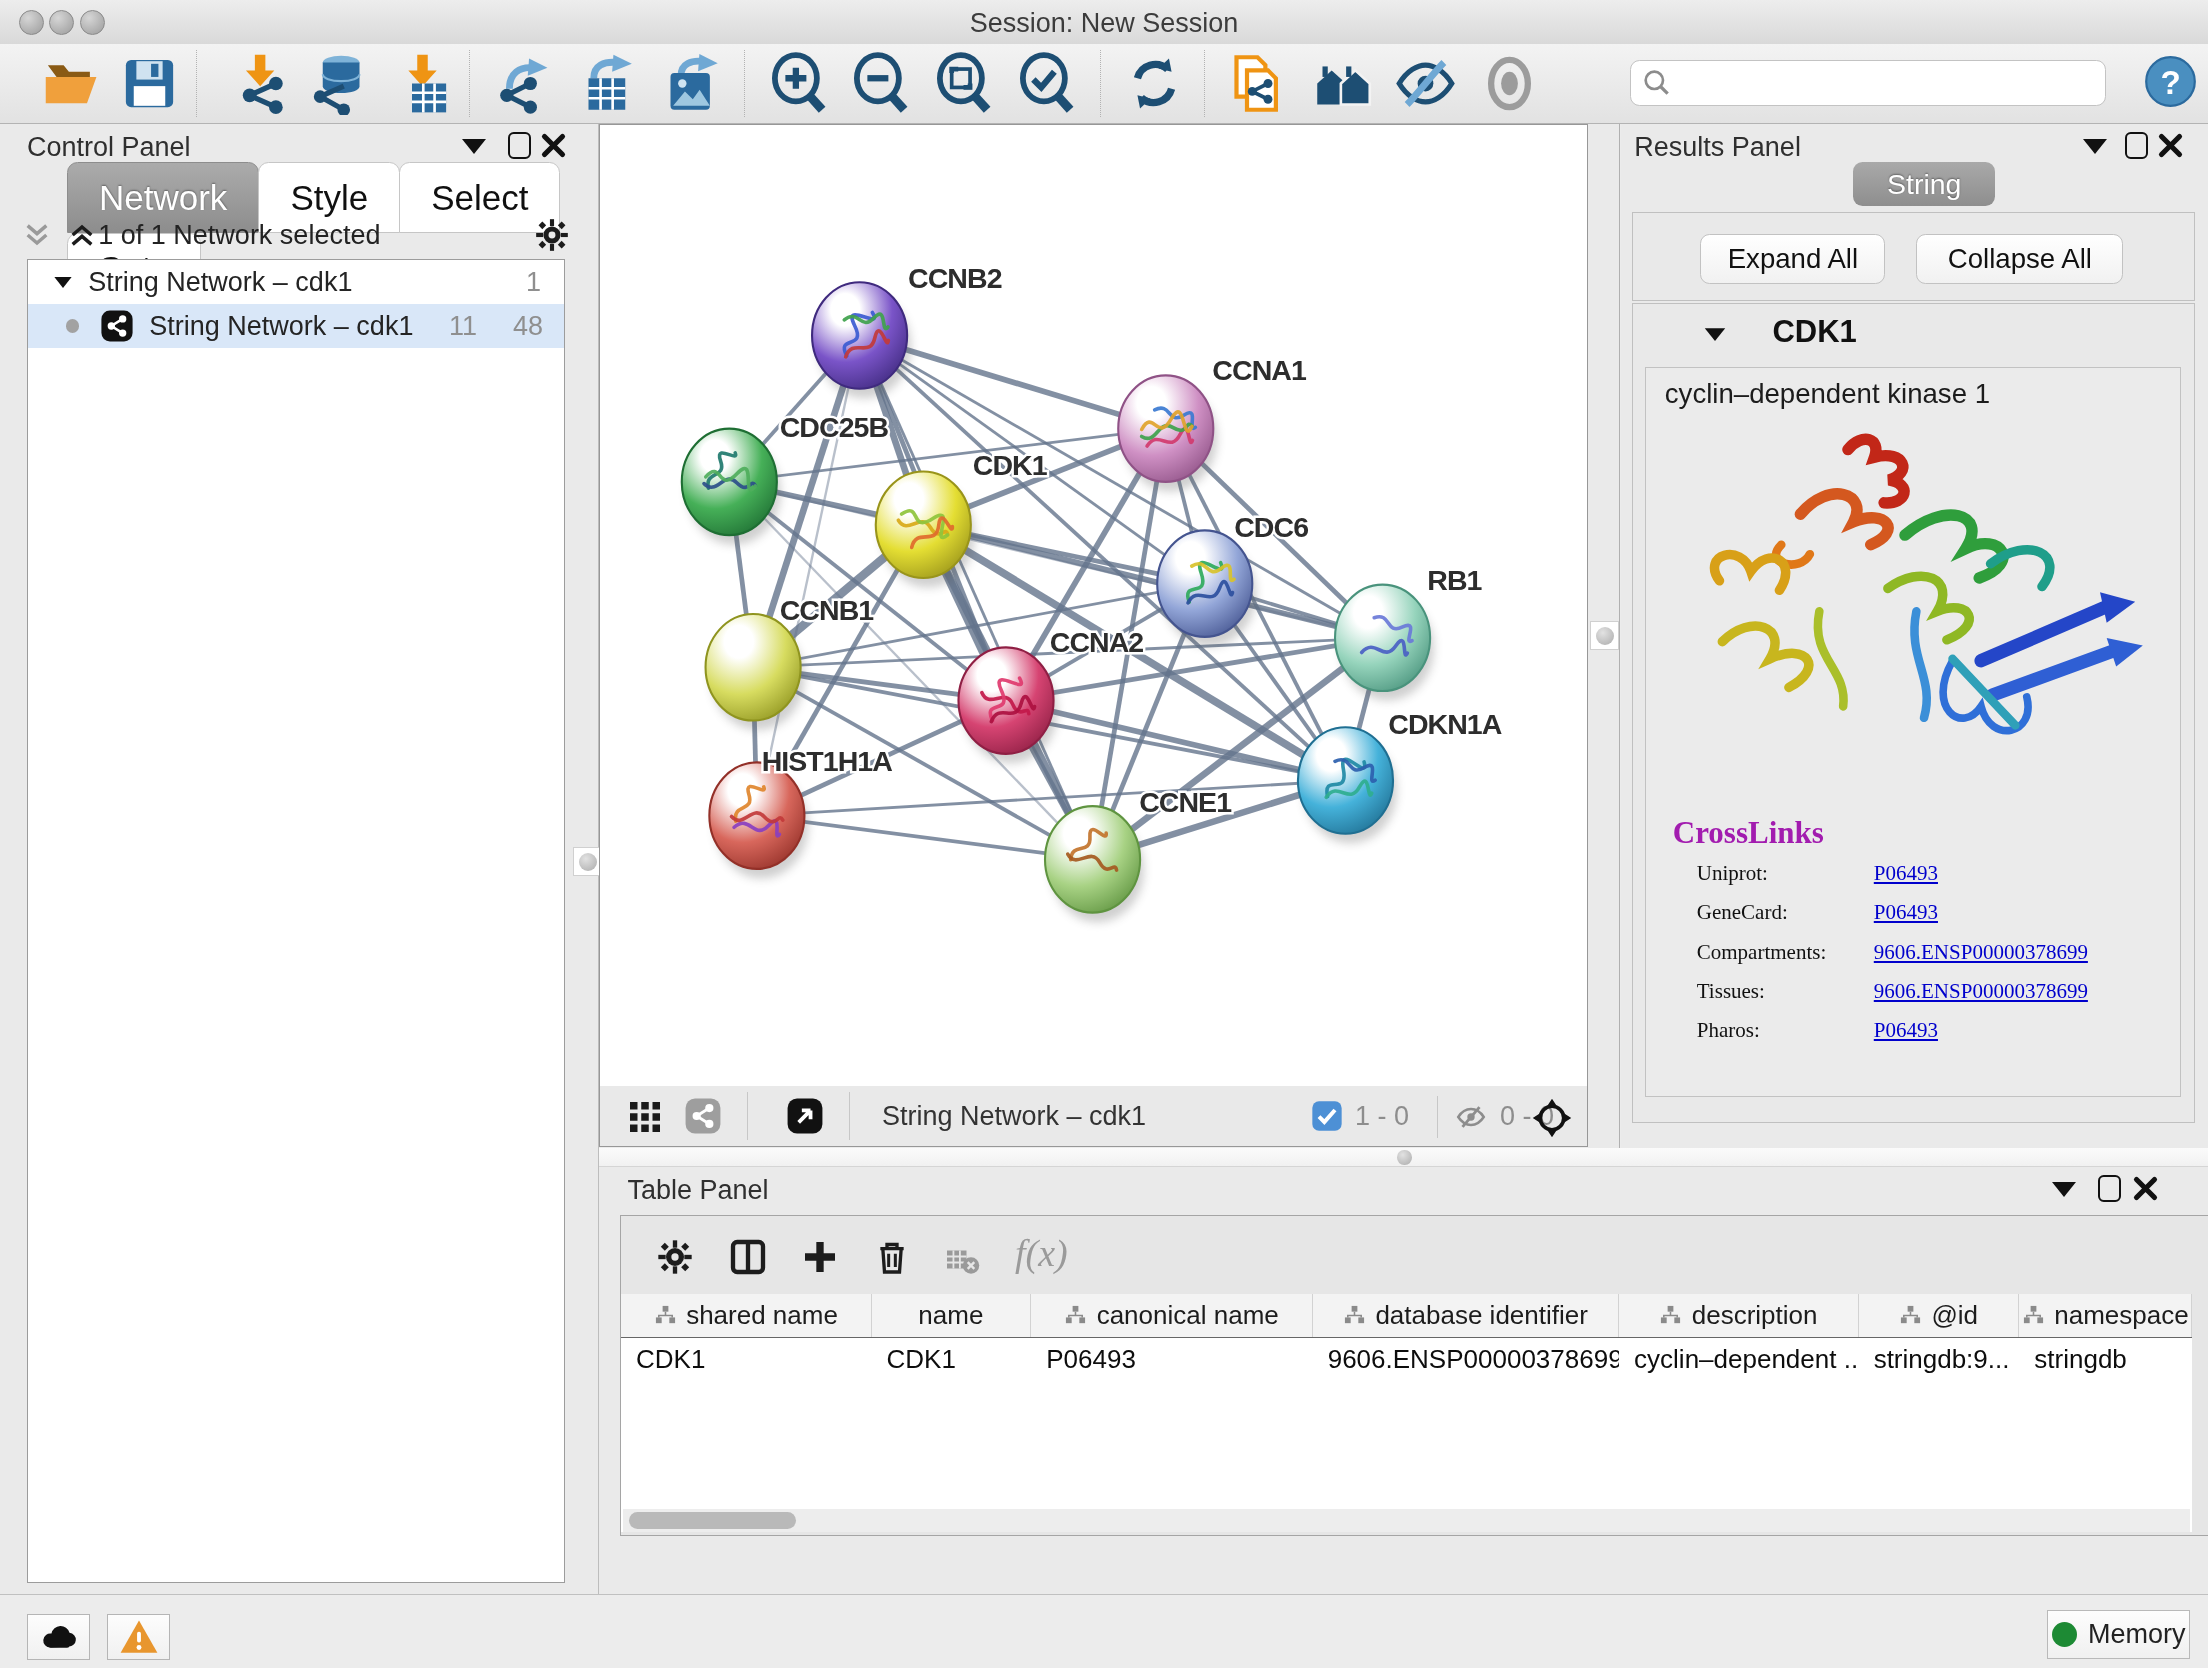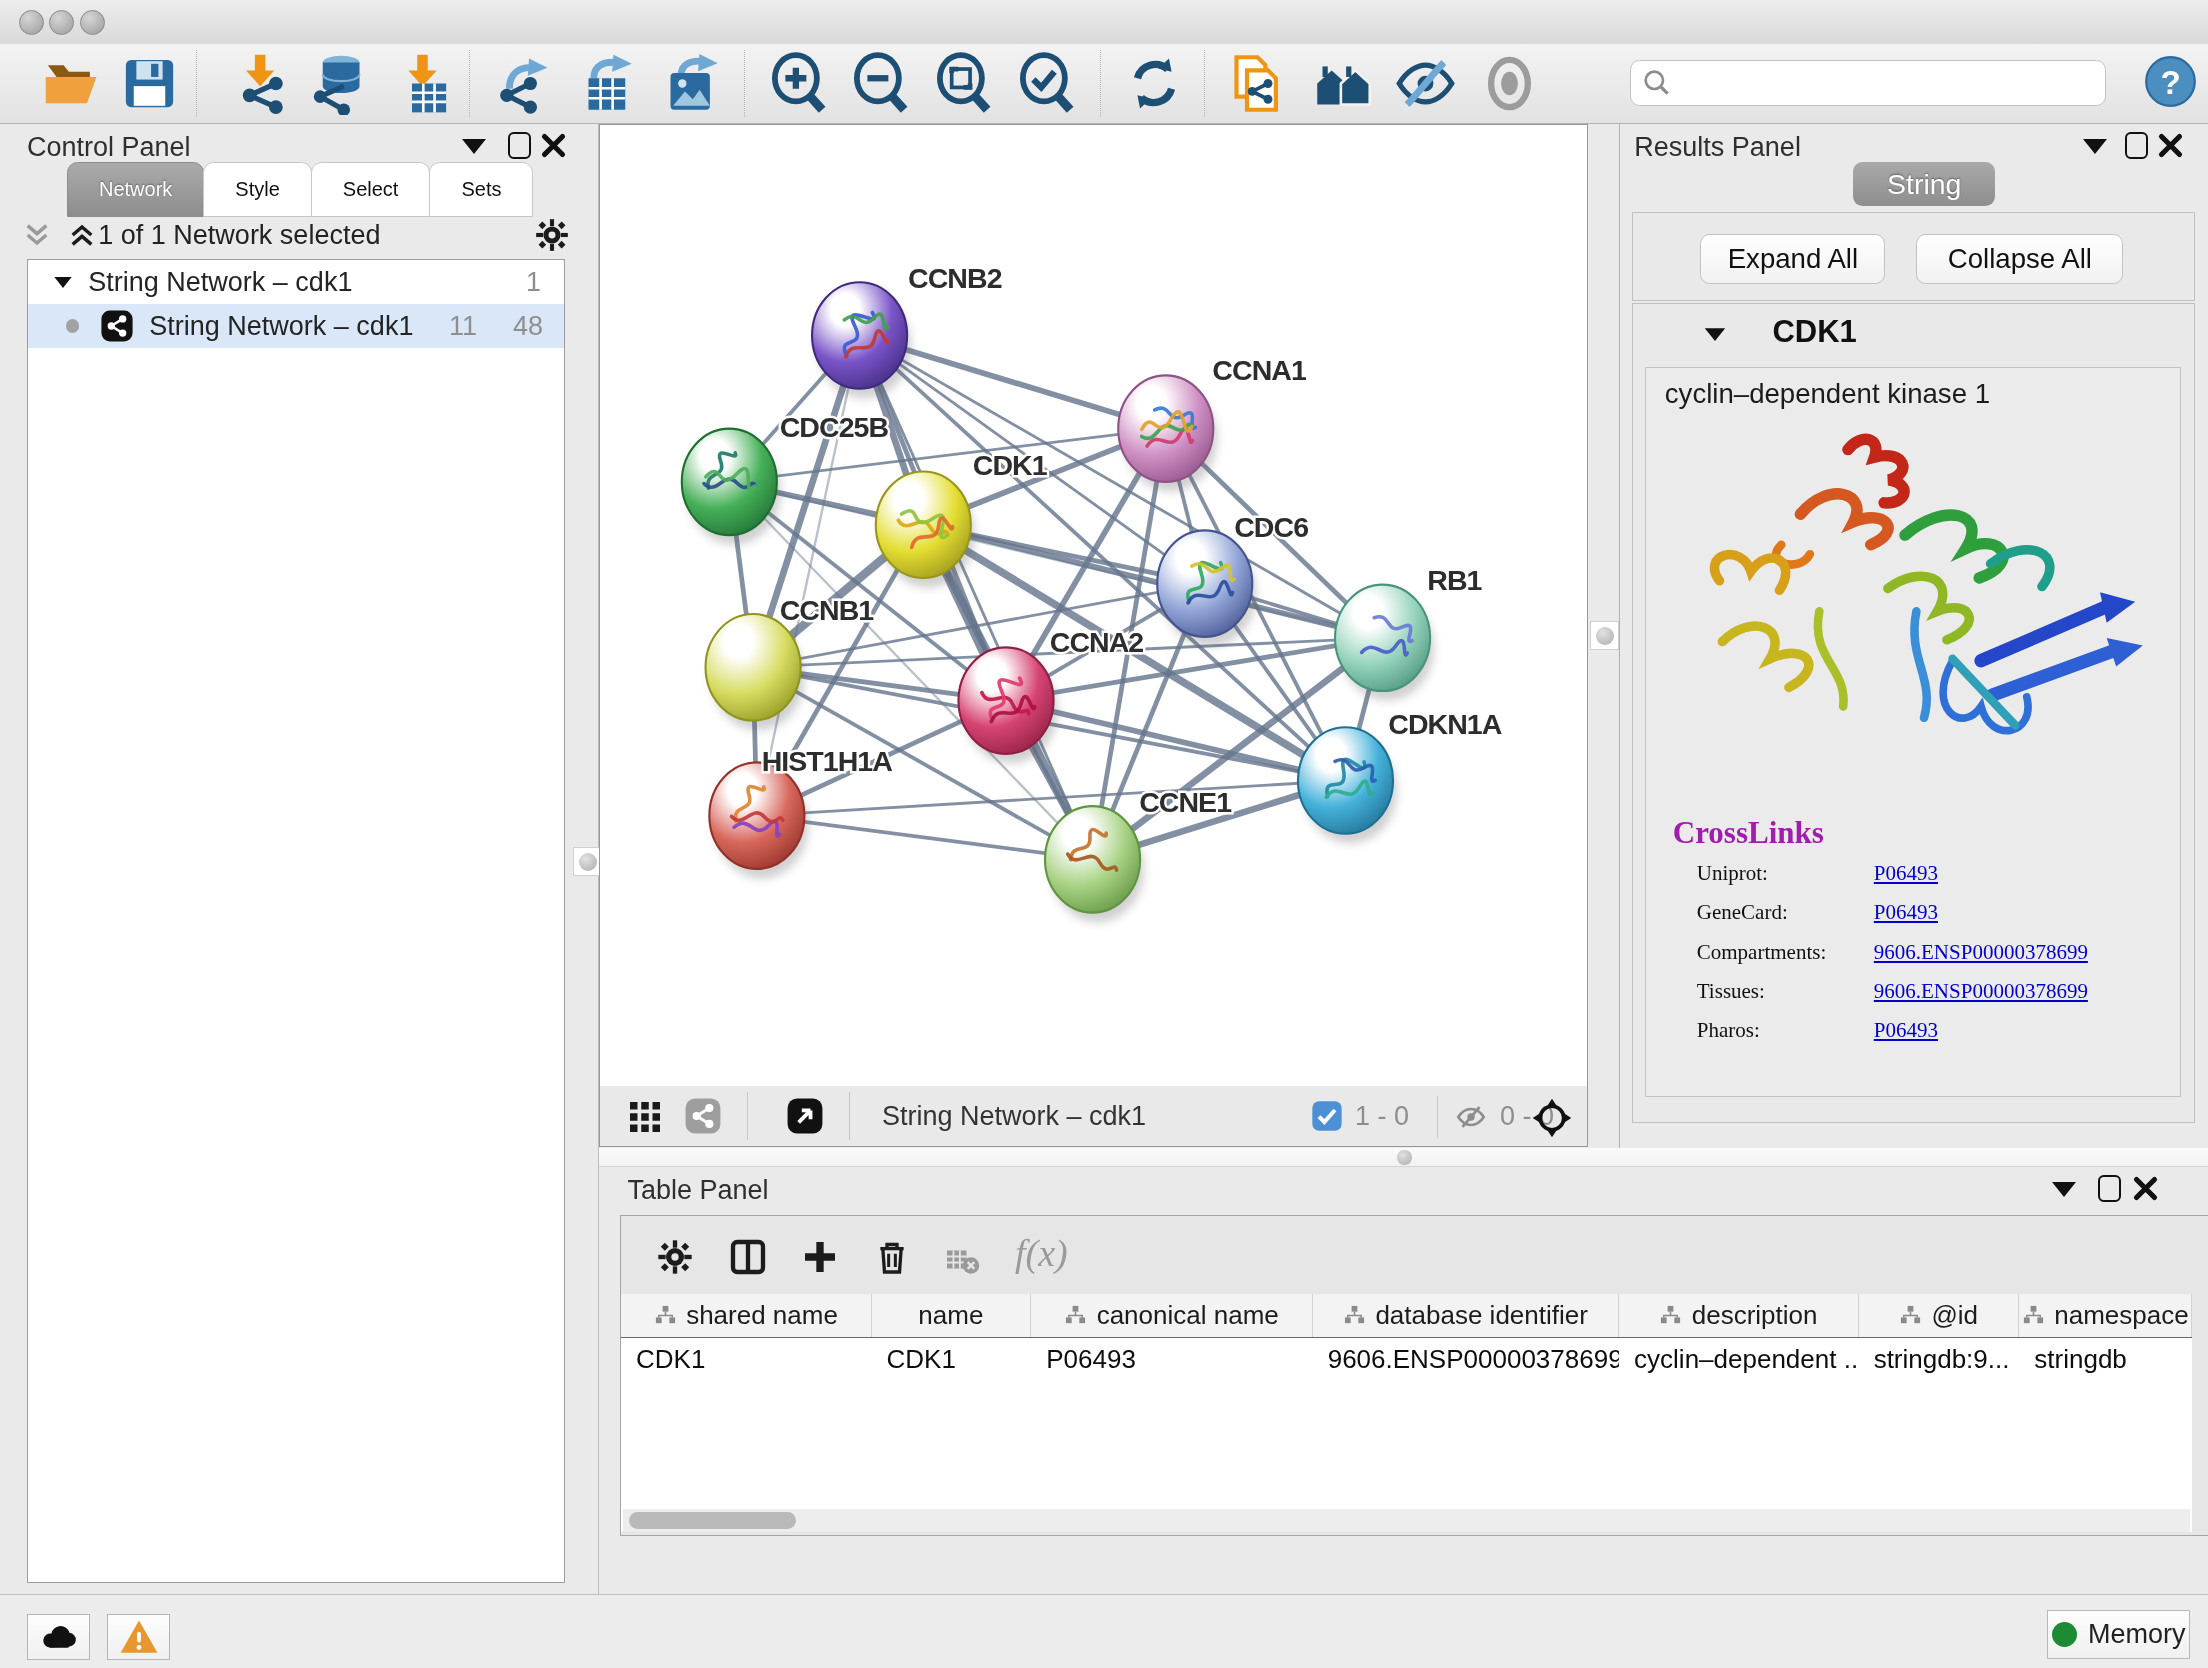--- a/index.html
+++ b/index.html
@@ -92,6 +92,7 @@
   <div class="abs light" style="left:19px"></div>
   <div class="abs light" style="left:49px"></div>
   <div class="abs light" style="left:80px"></div>
+  <div class="abs" id="win-title">Session: New Session</div>
 </div>
 
 <div class="abs" id="toolbar">

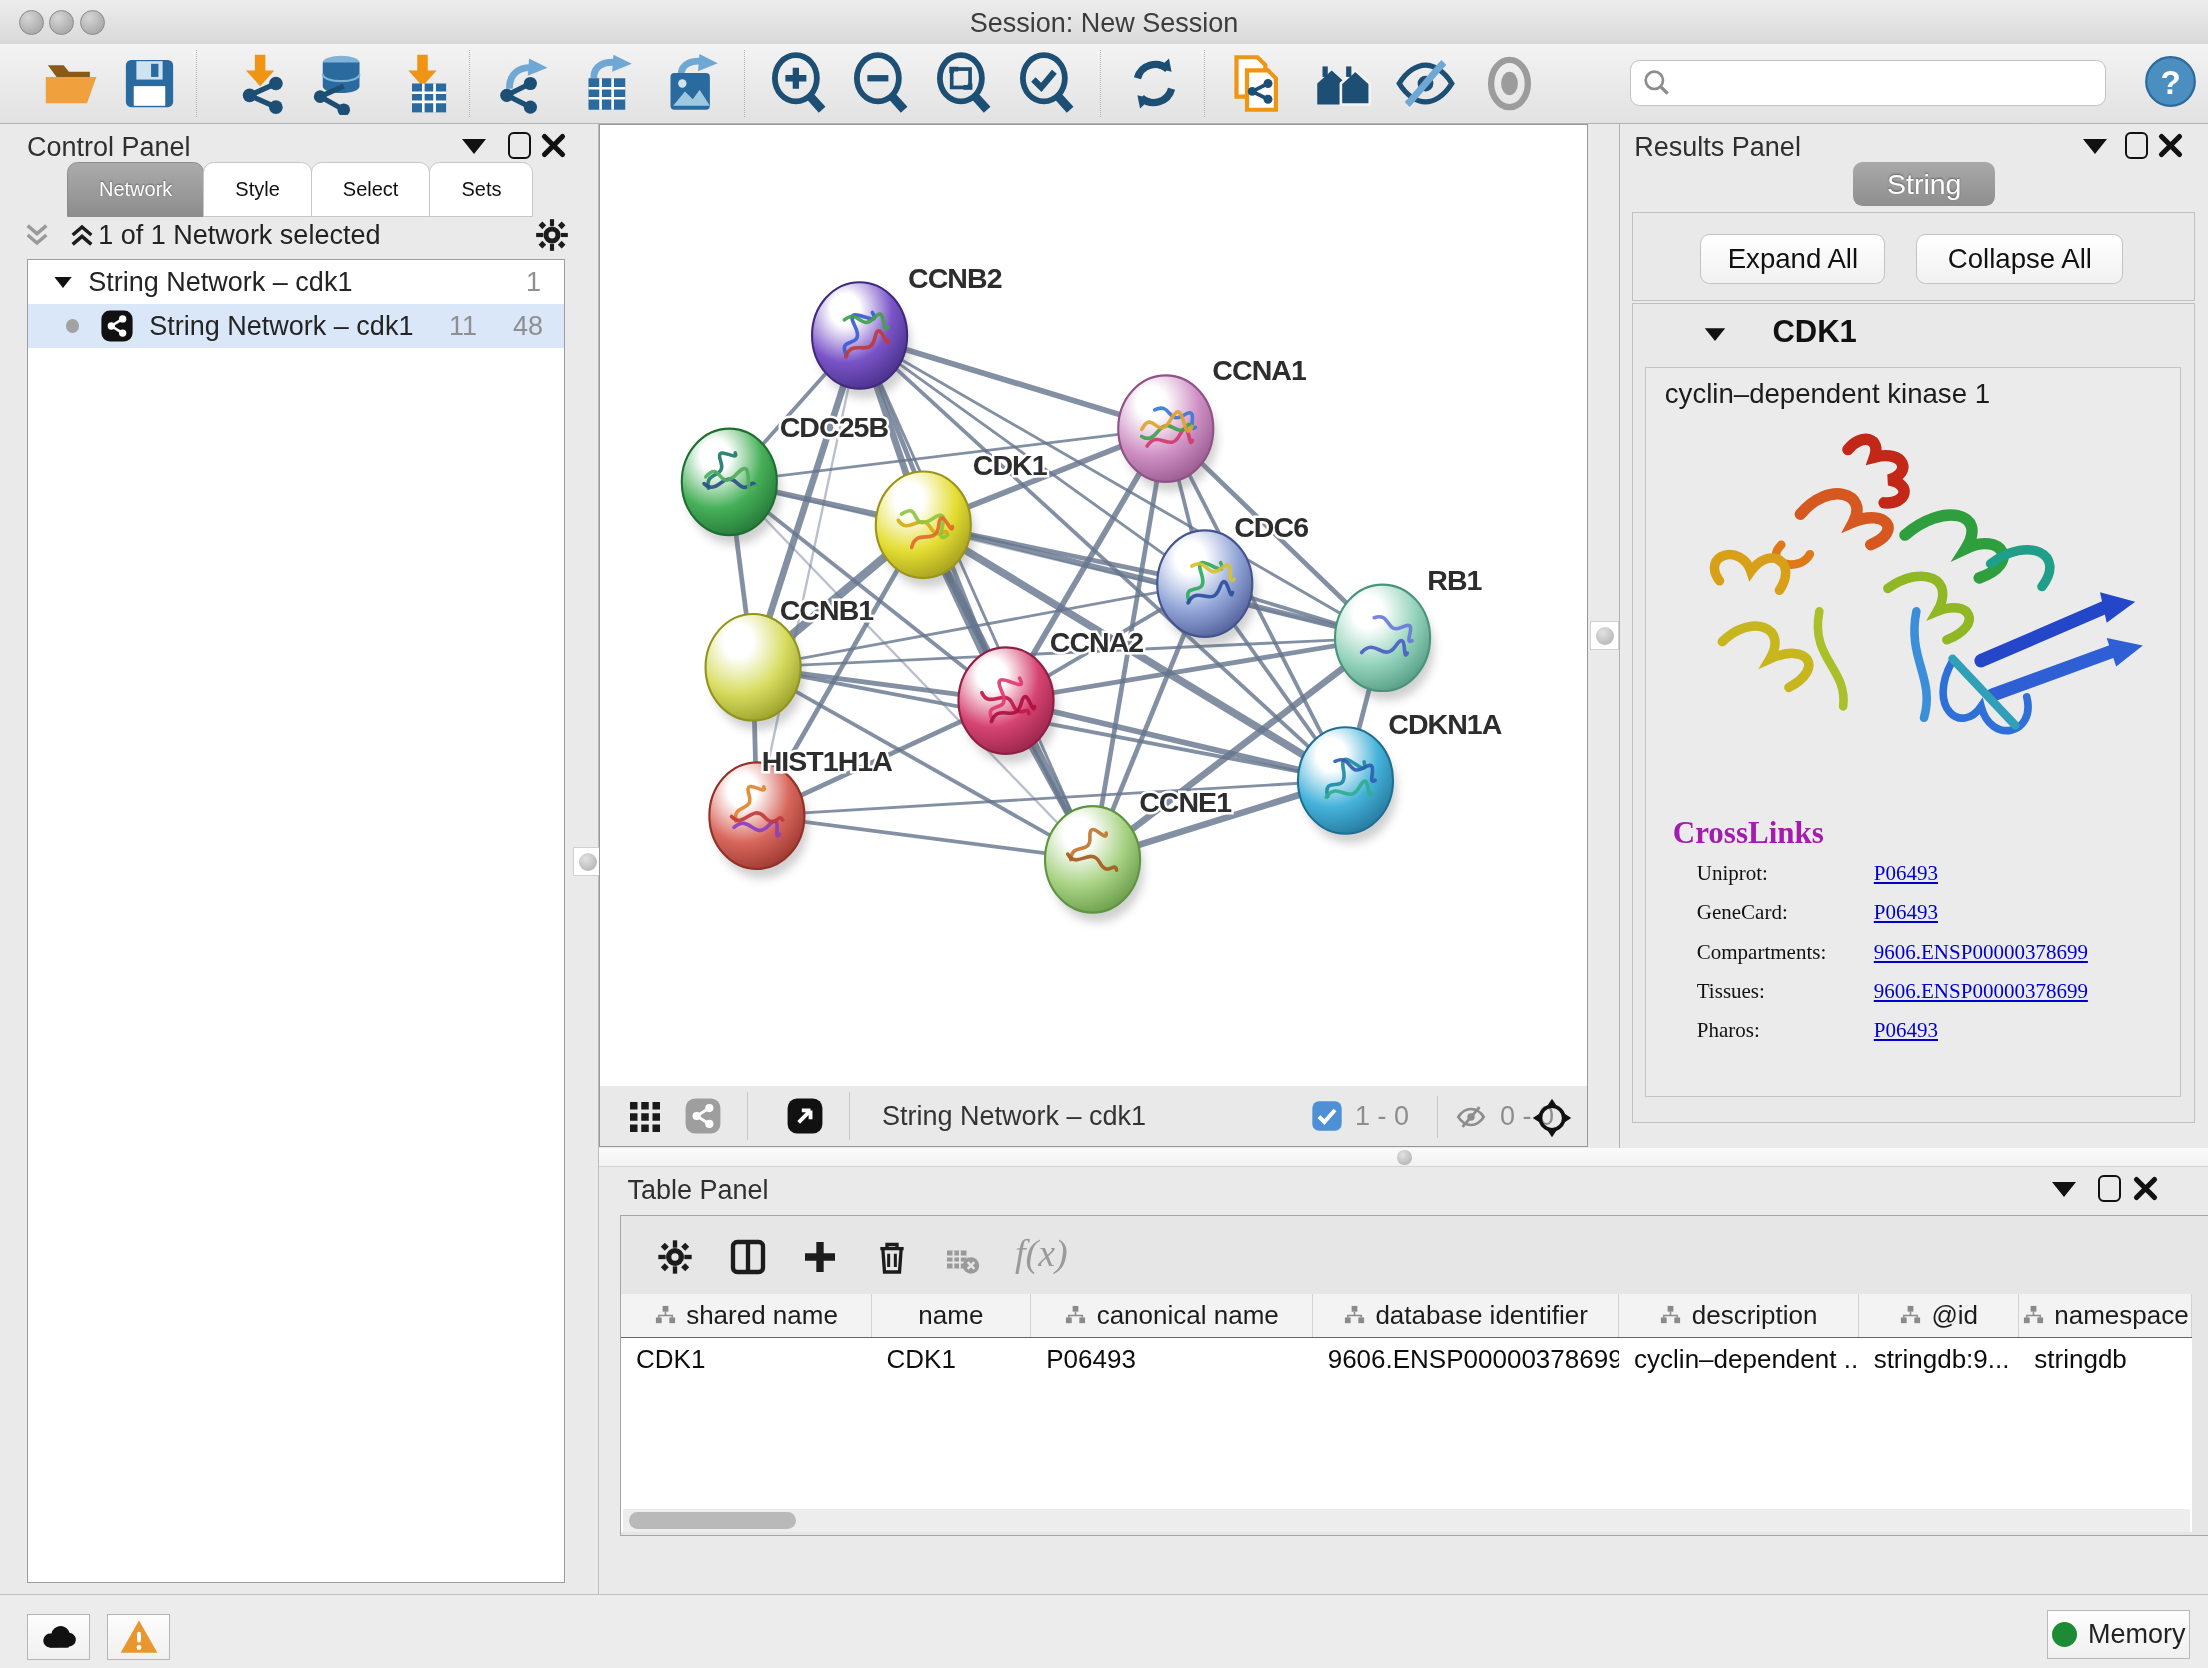--- a/index.html
+++ b/index.html
@@ -27,8 +27,8 @@
   .panel-title{font-size:27px;color:#2f2f2f;}
   .ph-tri{width:0;height:0;border-left:12.4px solid transparent;border-right:12.4px solid transparent;border-top:15px solid #111;}
   .ph-box{width:23px;height:27px;border:2.9px solid #111;border-radius:5.7px;box-sizing:border-box;}
-  .tab{height:45px;line-height:45px;padding:4px 31px;background:#fff;border:1px solid #c6c6c6;
-       border-radius:10.5px 10.5px 0 0;font-size:20px;color:#101010;display:inline-block;margin-right:-1px;}
+  .tab{height:45px;line-height:45px;padding:12px 31px;background:#fff;border:1px solid #c6c6c6;
+       border-radius:10.5px 10.5px 0 0;font-size:35px;color:#101010;display:inline-block;margin-right:-1px;}
   .tab.selected{background:linear-gradient(#ababab,#8d8d8d);border-color:#8d8d8d;color:#fff;text-shadow:0 -1px 1.9px rgba(0,0,0,.4);}
   .btn{background:linear-gradient(#ffffff,#f1f1f1);border:1.9px solid #c2c2c2;border-radius:9.5px;
        font-size:27.6px;color:#111;display:flex;align-items:center;justify-content:center;}

